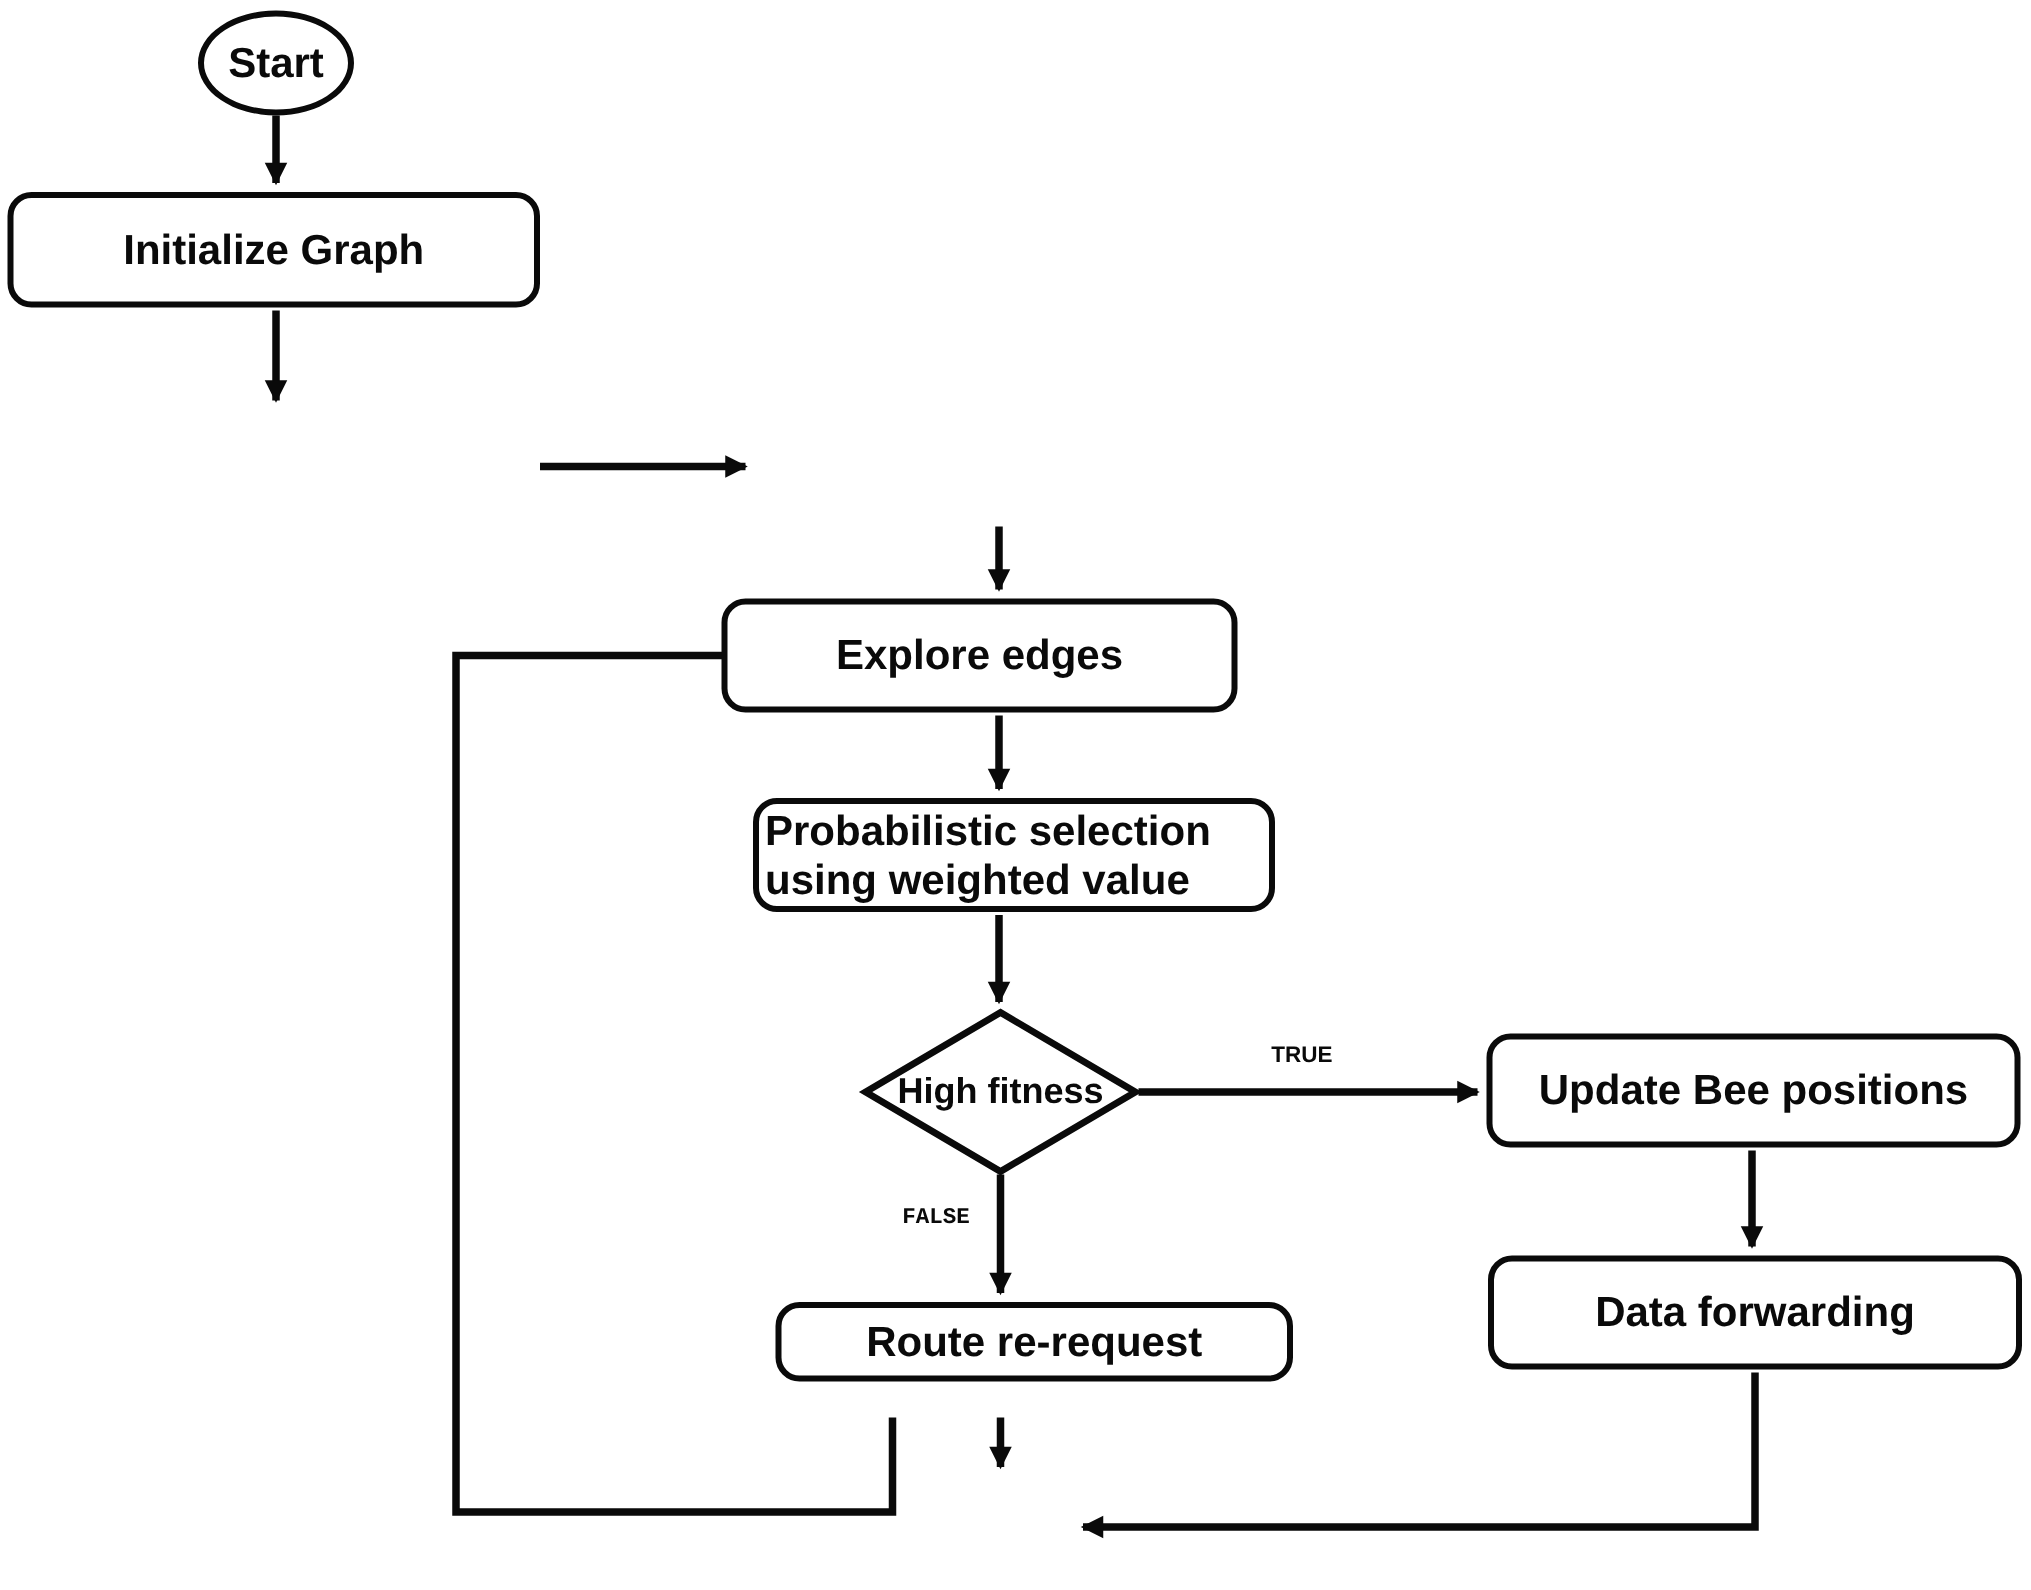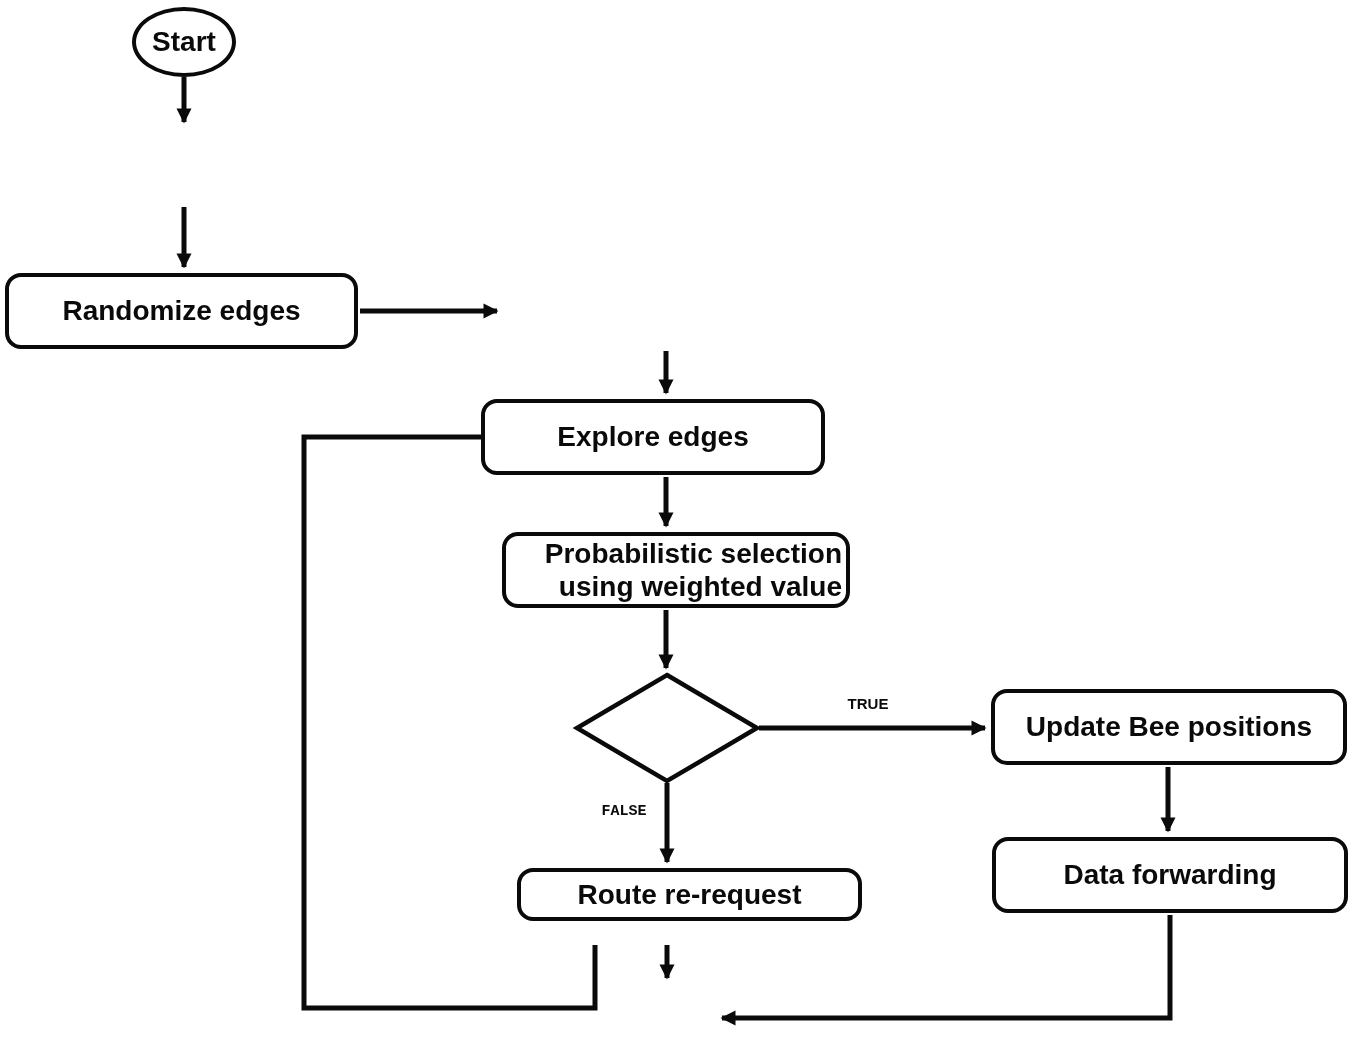--- a/index.html
+++ b/index.html
@@ -31,7 +31,7 @@
     display: flex;
     align-items: center;
     justify-content: center;
-    text-align: right;
+    text-align: left;
     font-weight: bold;
     font-size: 28px;
     line-height: 1.18;

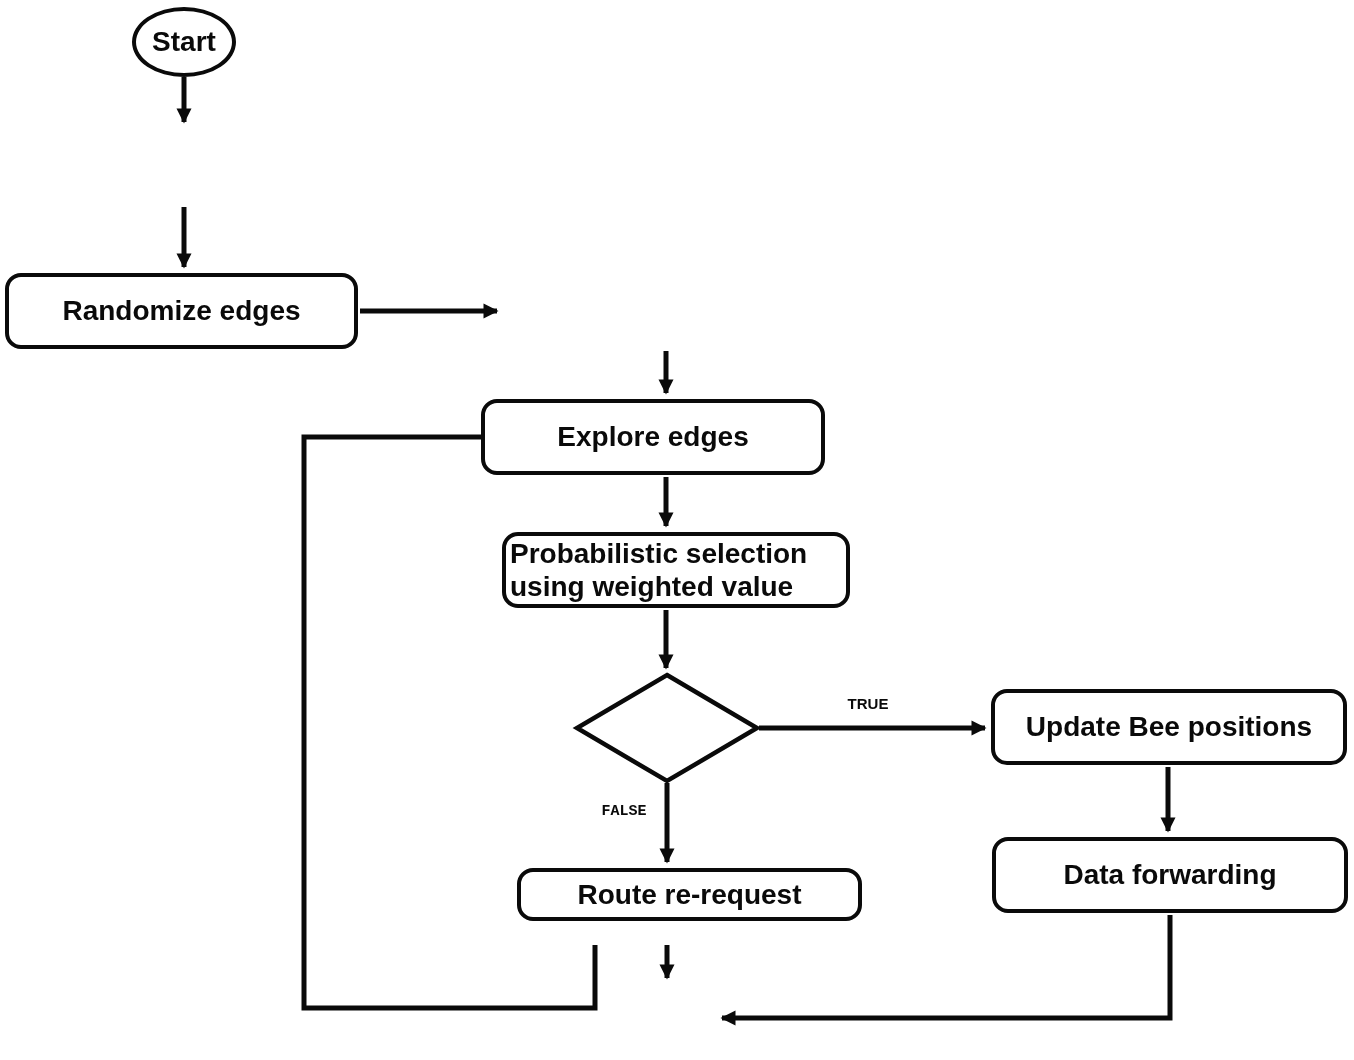--- a/index.html
+++ b/index.html
@@ -103,6 +103,9 @@
     <span>Start</span>
   </div>
 
+  <div class="node" style="left:5px; top:128px; width:355px; height:77px;">
+    <span>Initialize Graph</span>
+  </div>
 
   <div class="node" style="left:5px; top:273px; width:353px; height:76px;">
     <span>Randomize edges</span>

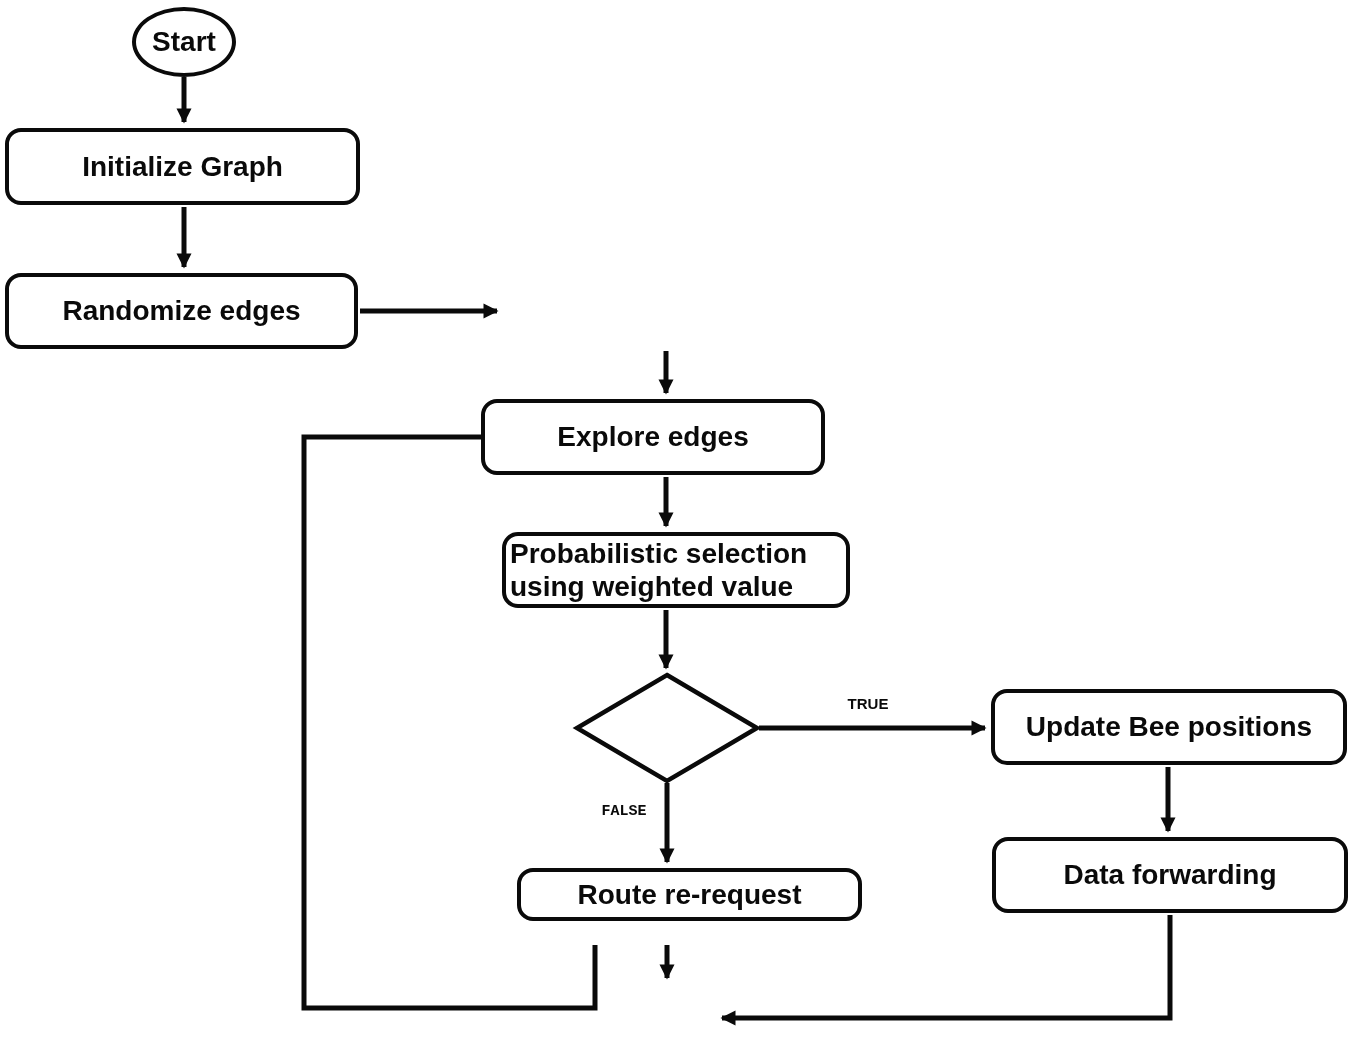--- a/index.html
+++ b/index.html
@@ -107,9 +107,6 @@
     <span>Initialize Graph</span>
   </div>
 
-  <div class="node" style="left:5px; top:273px; width:353px; height:76px;">
-    <span>Randomize edges</span>
-  </div>
 
 
   <div class="node" style="left:481px; top:399px; width:344px; height:76px;">

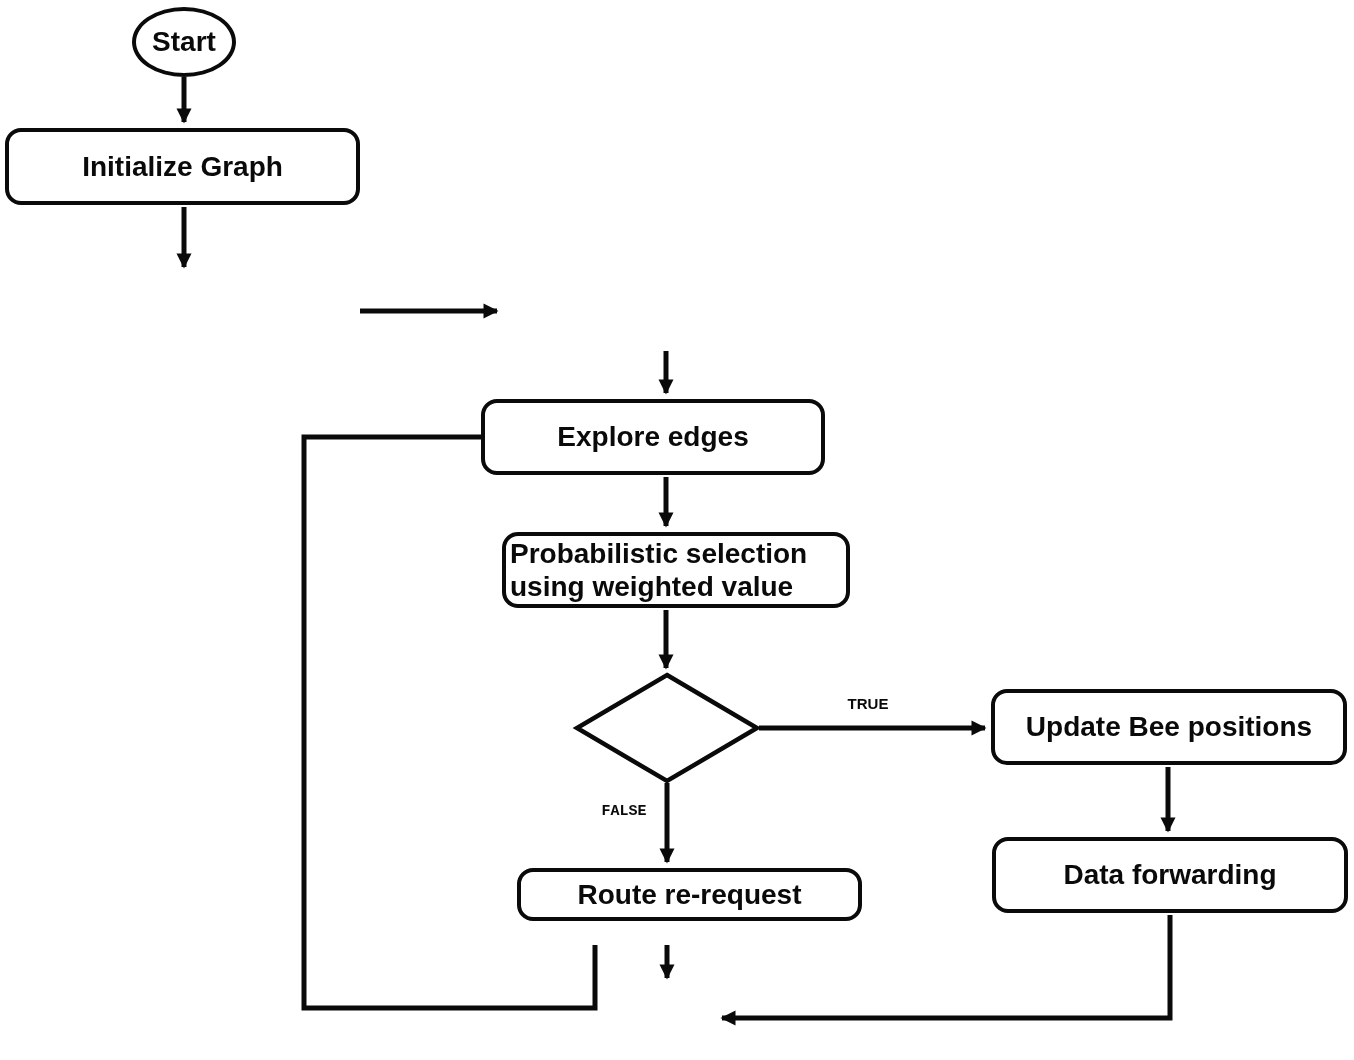--- a/index.html
+++ b/index.html
@@ -117,6 +117,9 @@
     <span>Probabilistic selection using weighted value</span>
   </div>
 
+  <div class="floating-label diamond-text" style="left:594px; top:694px; width:146px; height:68px;">
+    <span>High fitness</span>
+  </div>
 
   <div class="floating-label branch-text" style="left:812px; top:688px; width:112px; height:30px;">
     <span>TRUE</span>

